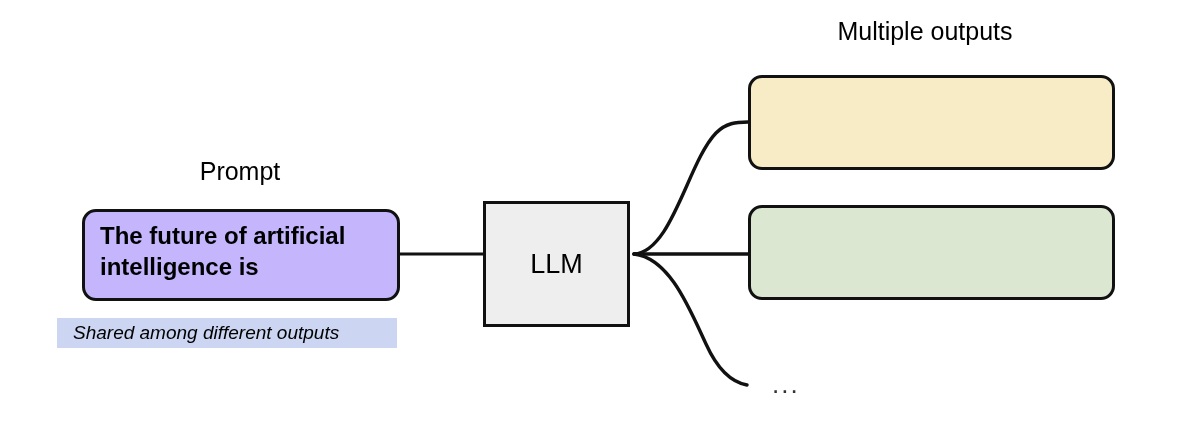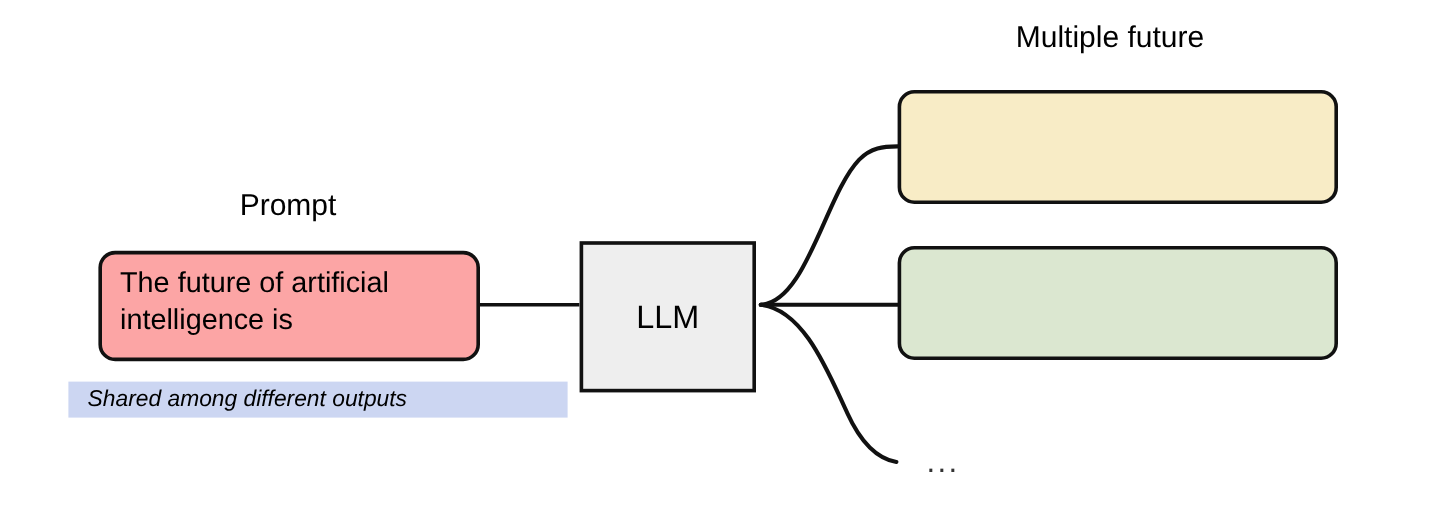--- a/index.html
+++ b/index.html
@@ -160,7 +160,7 @@
 
   <div class="caption" id="prompt-caption">Prompt</div>
 
-  <div class="caption" id="outputs-caption">Multiple future</div>
+  <div class="caption" id="outputs-caption">Multiple outputs</div>
 
   <div class="node-box" id="prompt-box">
     <div id="prompt-text">The future of artificial intelligence is</div>

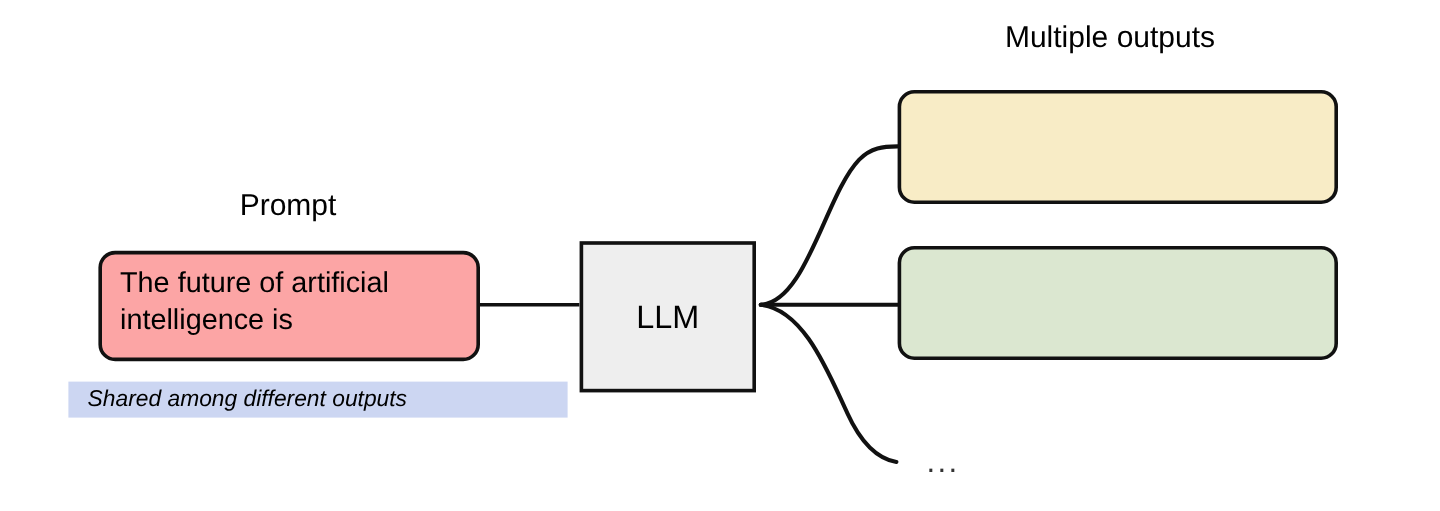--- a/index.html
+++ b/index.html
@@ -59,8 +59,9 @@
     top: 209px;
     width: 318px;
     height: 92px;
-    background: #fca5a5;
+    background: #c4b5fd;
     border-radius: 14px;
+    font-weight: bold;
   }
   #prompt-text {
     position: absolute;

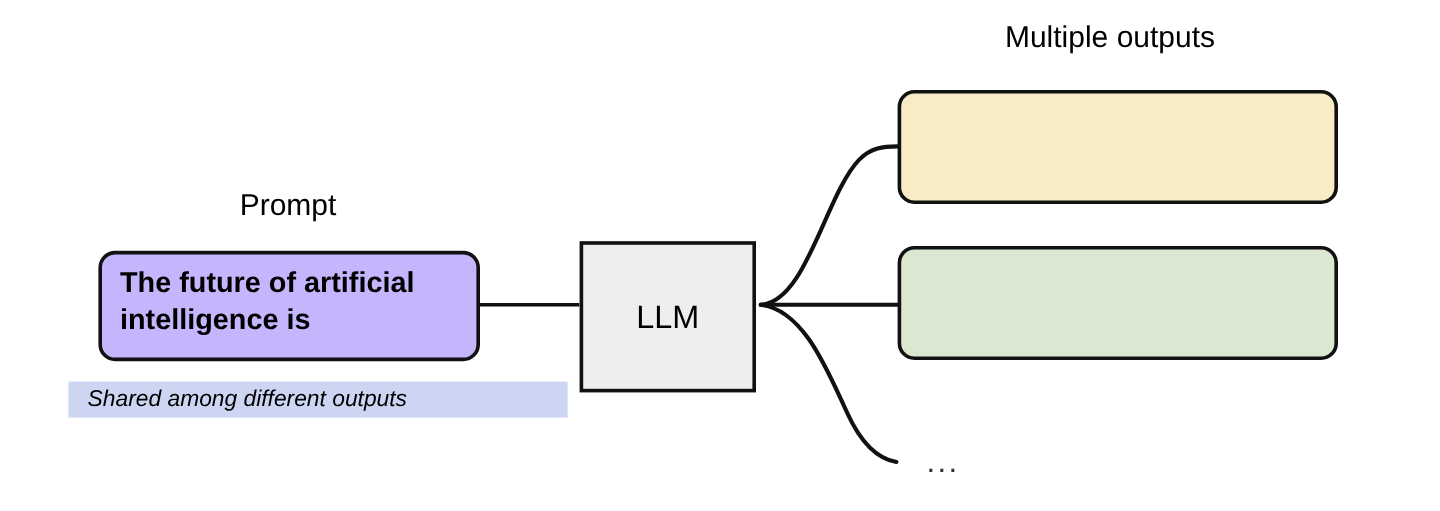--- a/index.html
+++ b/index.html
@@ -119,7 +119,7 @@
     position: absolute;
     left: 57px;
     top: 318px;
-    width: 416px;
+    width: 340px;
     height: 30px;
     background: #ccd6f2;
     display: flex;

